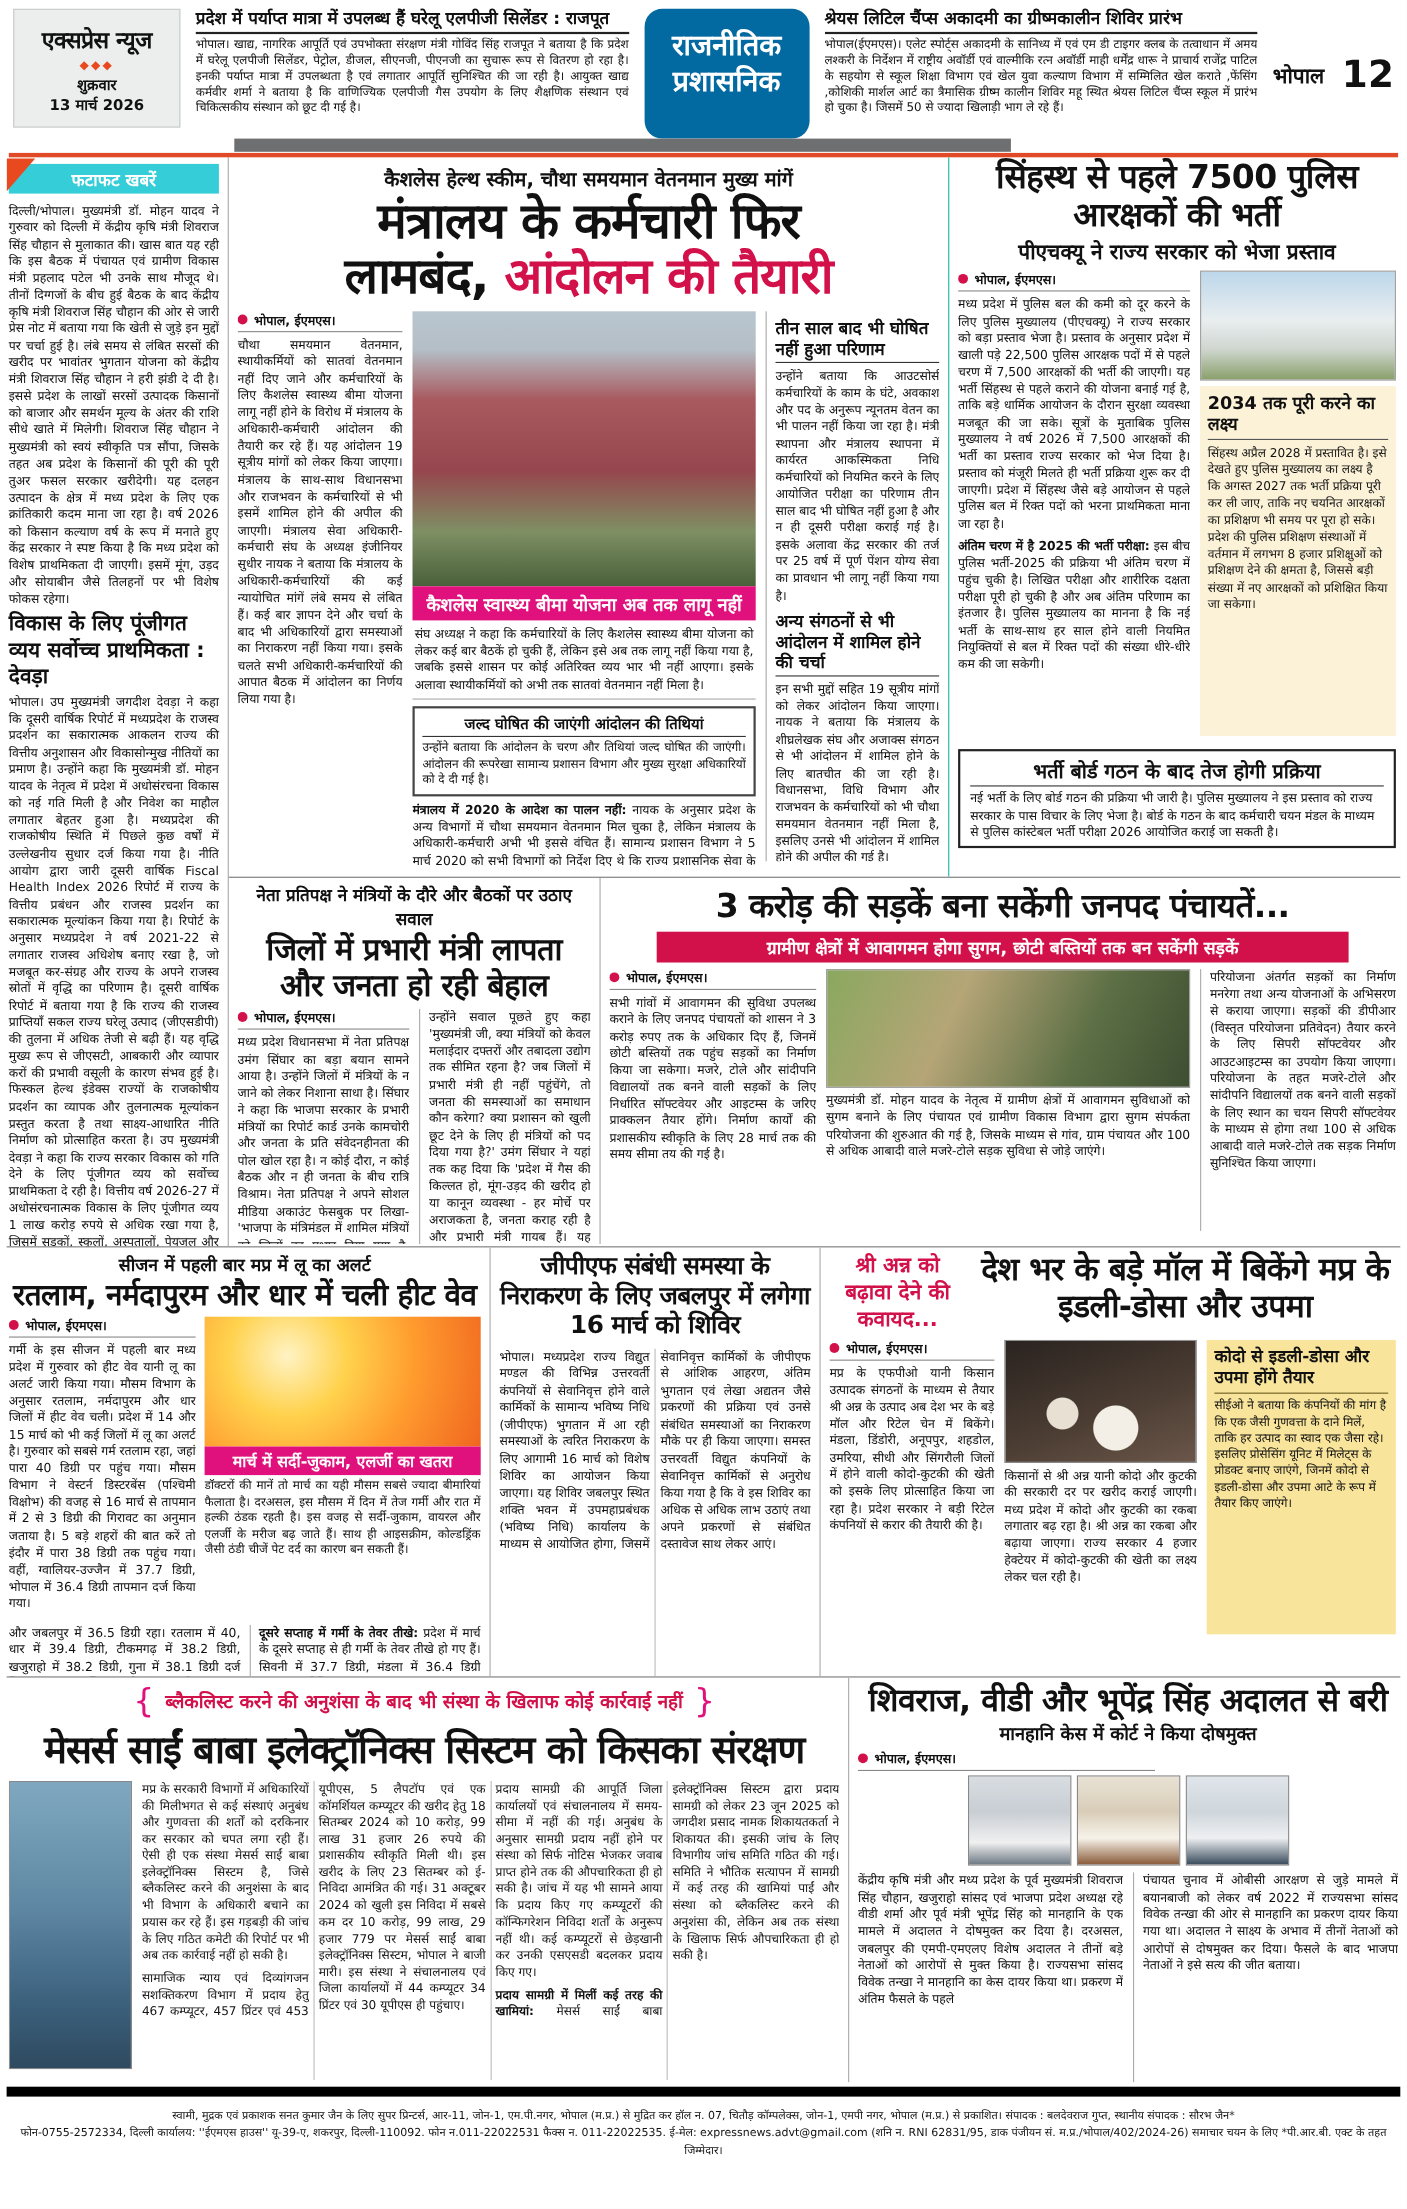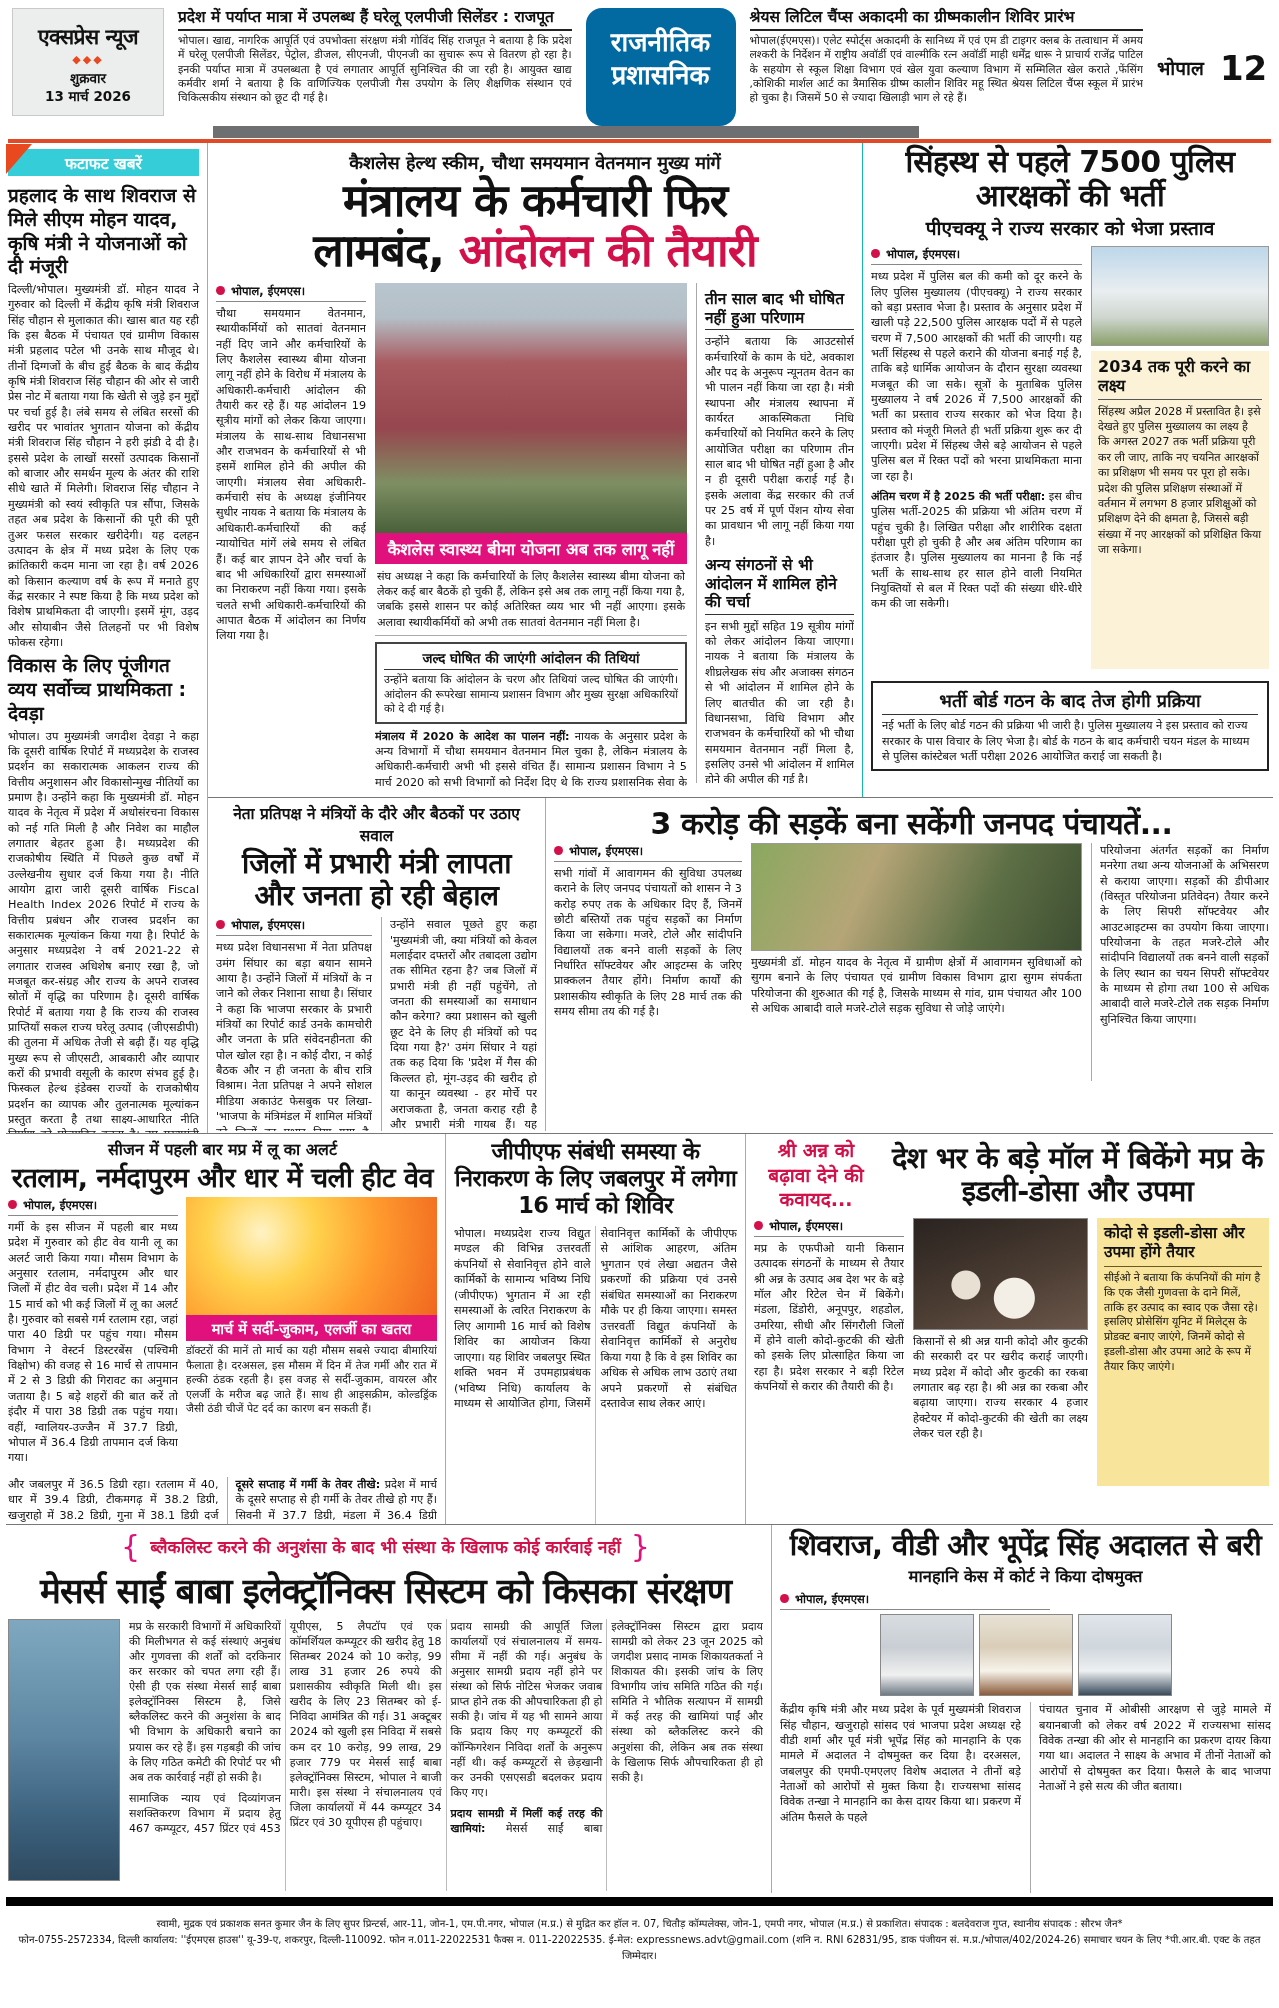--- a/index.html
+++ b/index.html
@@ -192,7 +192,6 @@
         <span class="qn-title">फटाफट खबरें</span>
       </div>
       <div>
-        <div class="qn-item-h">प्रहलाद के साथ शिवराज से मिले सीएम मोहन यादव, कृषि मंत्री ने योजनाओं को दी मंजूरी</div>
         <div class="qn-item-b">दिल्ली/भोपाल। मुख्यमंत्री डॉ. मोहन यादव ने गुरुवार को दिल्ली में केंद्रीय कृषि मंत्री शिवराज सिंह चौहान से मुलाकात की। खास बात यह रही कि इस बैठक में पंचायत एवं ग्रामीण विकास मंत्री प्रहलाद पटेल भी उनके साथ मौजूद थे। तीनों दिग्गजों के बीच हुई बैठक के बाद केंद्रीय कृषि मंत्री शिवराज सिंह चौहान की ओर से जारी प्रेस नोट में बताया गया कि खेती से जुड़े इन मुद्दों पर चर्चा हुई है। लंबे समय से लंबित सरसों की खरीद पर भावांतर भुगतान योजना को केंद्रीय मंत्री शिवराज सिंह चौहान ने हरी झंडी दे दी है। इससे प्रदेश के लाखों सरसों उत्पादक किसानों को बाजार और समर्थन मूल्य के अंतर की राशि सीधे खाते में मिलेगी। शिवराज सिंह चौहान ने मुख्यमंत्री को स्वयं स्वीकृति पत्र सौंपा, जिसके तहत अब प्रदेश के किसानों की पूरी की पूरी तुअर फसल सरकार खरीदेगी। यह दलहन उत्पादन के क्षेत्र में मध्य प्रदेश के लिए एक क्रांतिकारी कदम माना जा रहा है। वर्ष 2026 को किसान कल्याण वर्ष के रूप में मनाते हुए केंद्र सरकार ने स्पष्ट किया है कि मध्य प्रदेश को विशेष प्राथमिकता दी जाएगी। इसमें मूंग, उड़द और सोयाबीन जैसे तिलहनों पर भी विशेष फोकस रहेगा।</div>
       </div>
       <div>

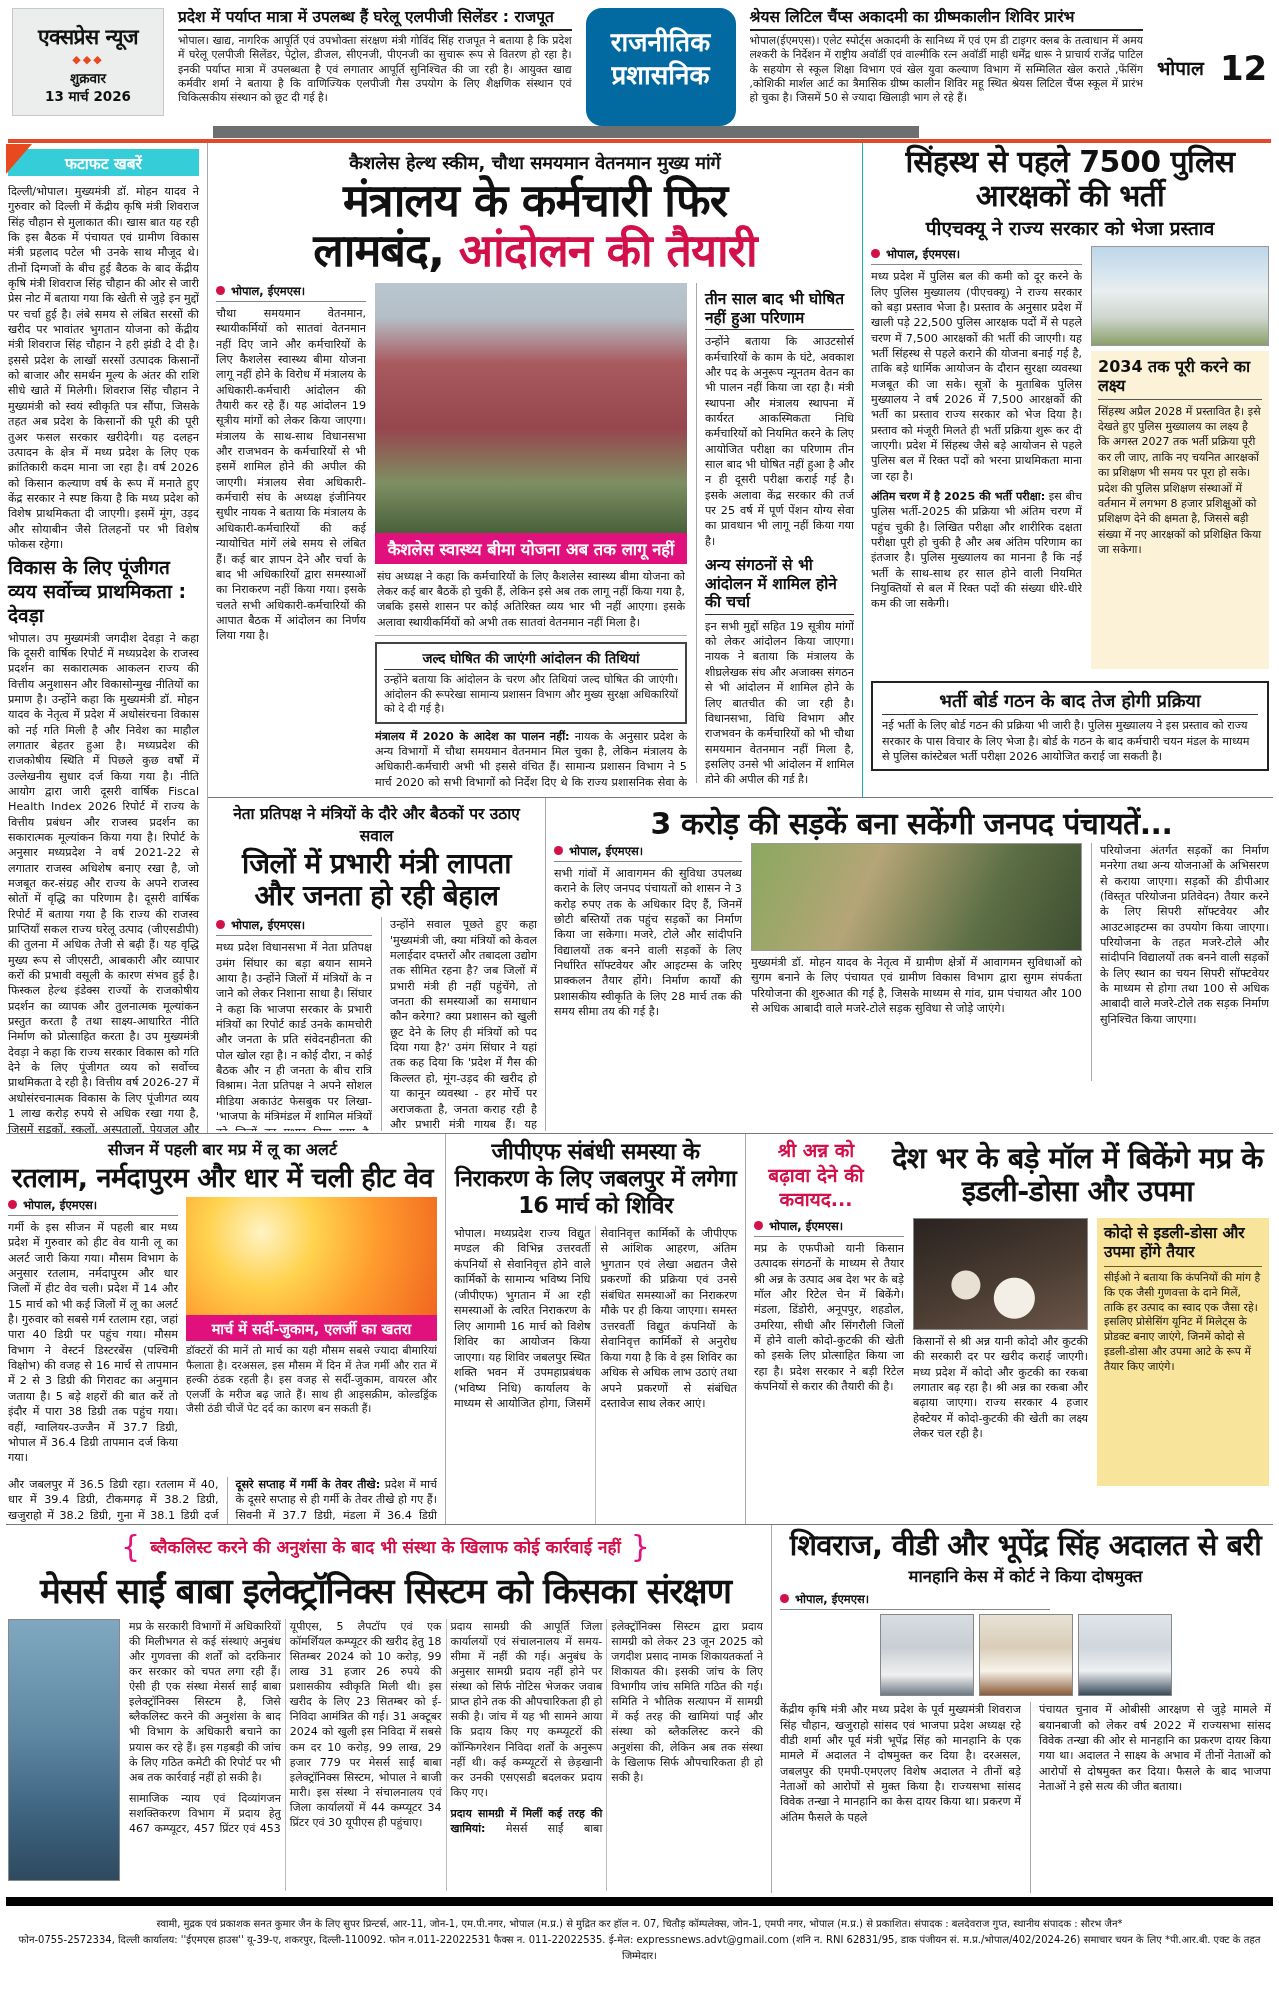--- a/index.html
+++ b/index.html
@@ -294,6 +294,7 @@
 
         <div class="art-roads">
           <div class="r-headline">3 करोड़ की सड़कें बना सकेंगी जनपद पंचायतें...</div>
+          <div class="r-subbar">ग्रामीण क्षेत्रों में आवागमन होगा सुगम, छोटी बस्तियों तक बन सकेंगी सड़कें</div>
           <div class="r-body">
             <div>
               <div class="byline">

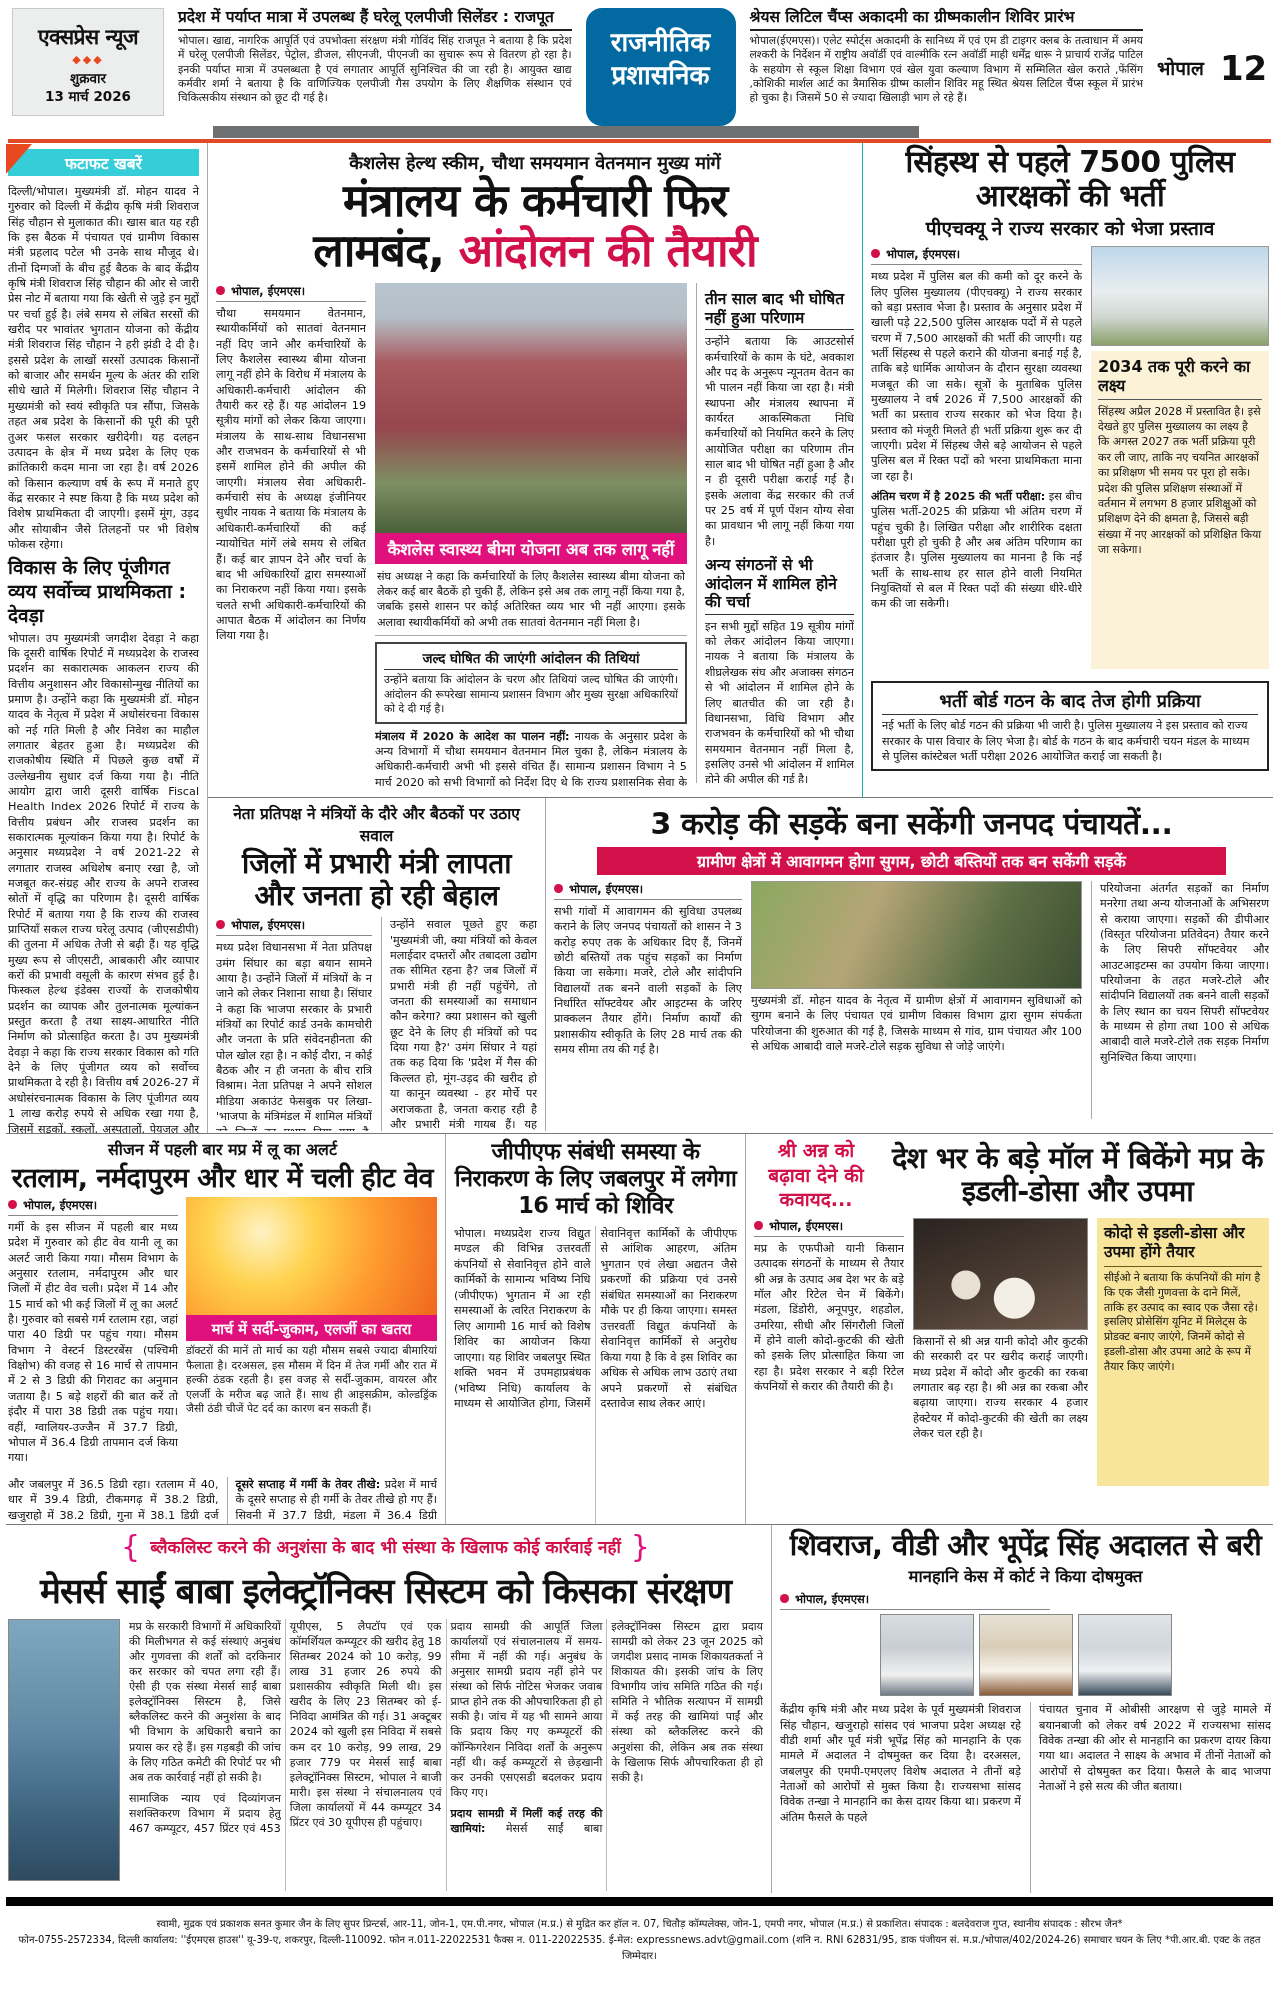--- a/index.html
+++ b/index.html
@@ -105,7 +105,7 @@
   .g-body { font-size:11.2px; line-height:1.38; text-align:justify; column-count:2; column-gap:10px; column-rule:1px solid #bbb; height:300px; overflow:hidden; }
 
   .art-idli { padding:4px 4px 0 8px; overflow:hidden; }
-  .i-head { display:flex; gap:8px; align-items:center; }
+  .i-head { display:flex; gap:8px; }
   .i-kicker { width:124px; min-width:124px; color:#d2114a; font-weight:800; font-size:19px; text-align:center; line-height:1.3; }
   .i-headline { flex:1; font-weight:800; font-size:29px; text-align:center; line-height:1.14; letter-spacing:-0.5px; }
   .i-body { display:grid; grid-template-columns:150px 1fr 172px; column-gap:9px; margin-top:6px; height:268px; overflow:hidden; }

